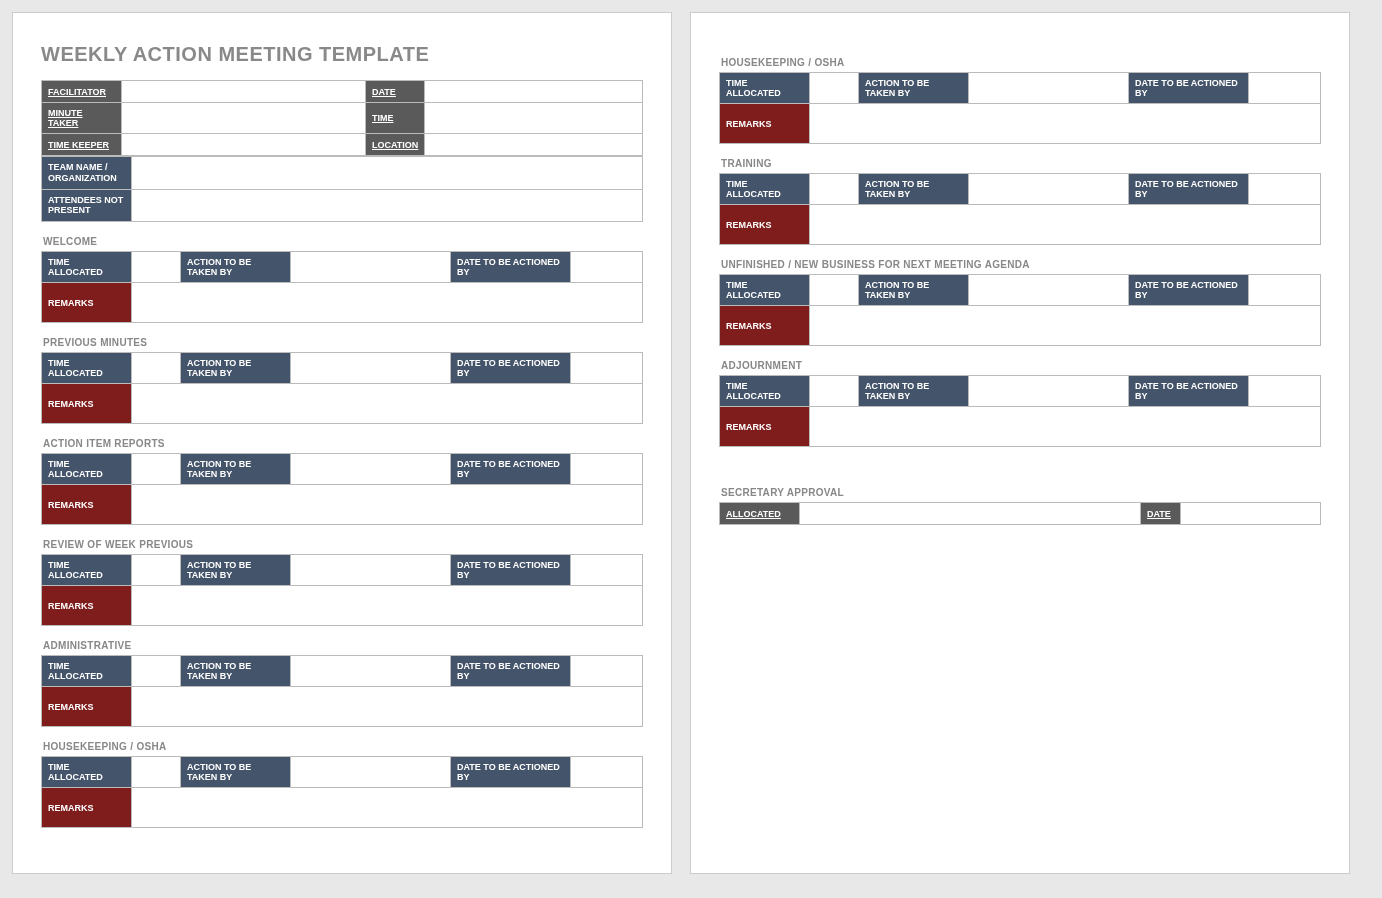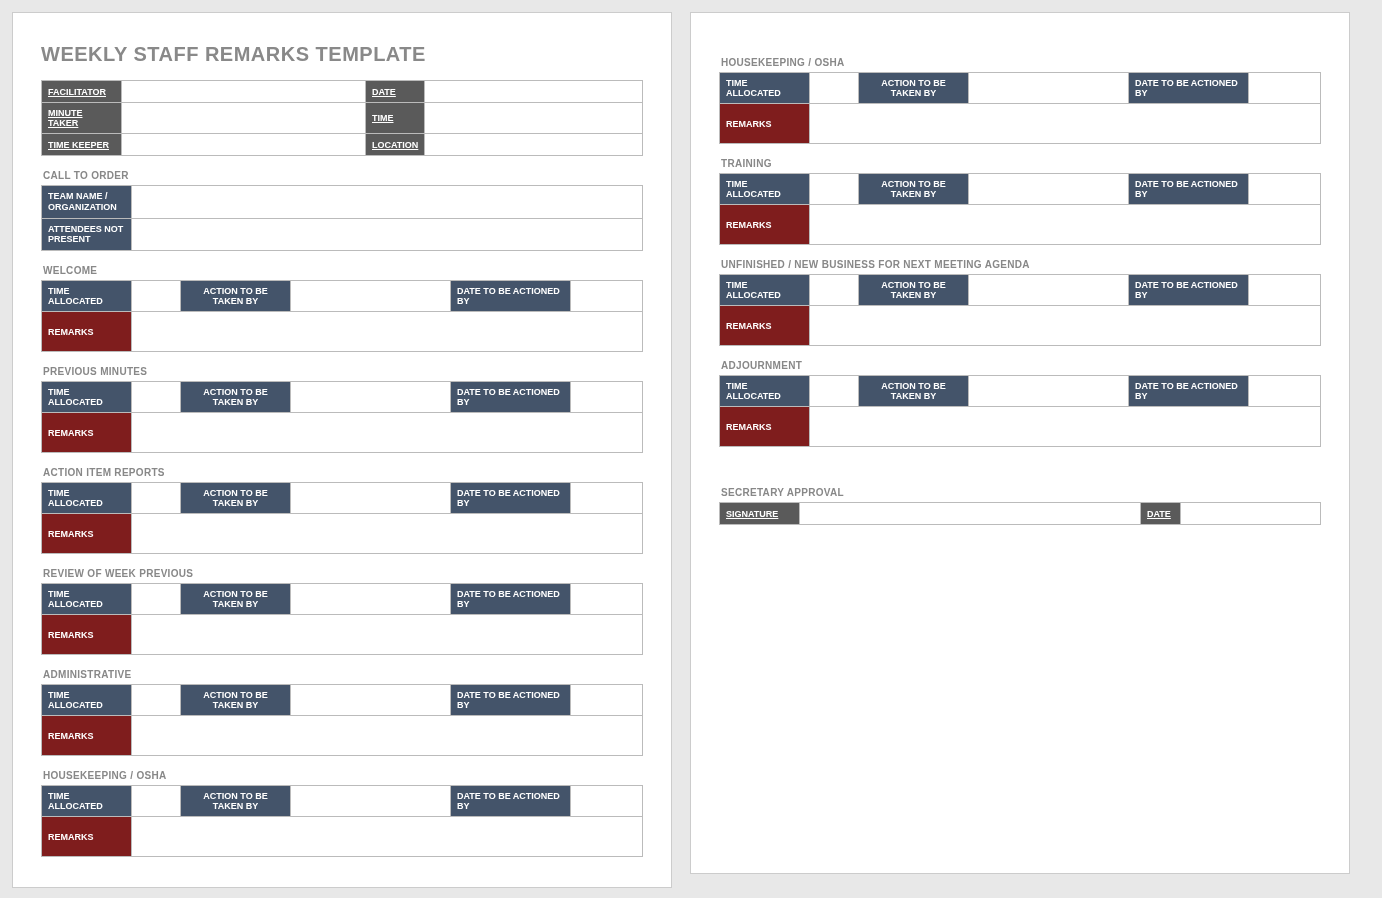--- a/index.html
+++ b/index.html
@@ -84,7 +84,7 @@
 <body>
 
 <div class="page">
-  <div class="title">WEEKLY STAFF REMARKS TEMPLATE</div>
+  <div class="title">WEEKLY ACTION MEETING TEMPLATE</div>
 
   <table class="header-table">
     <tbody>

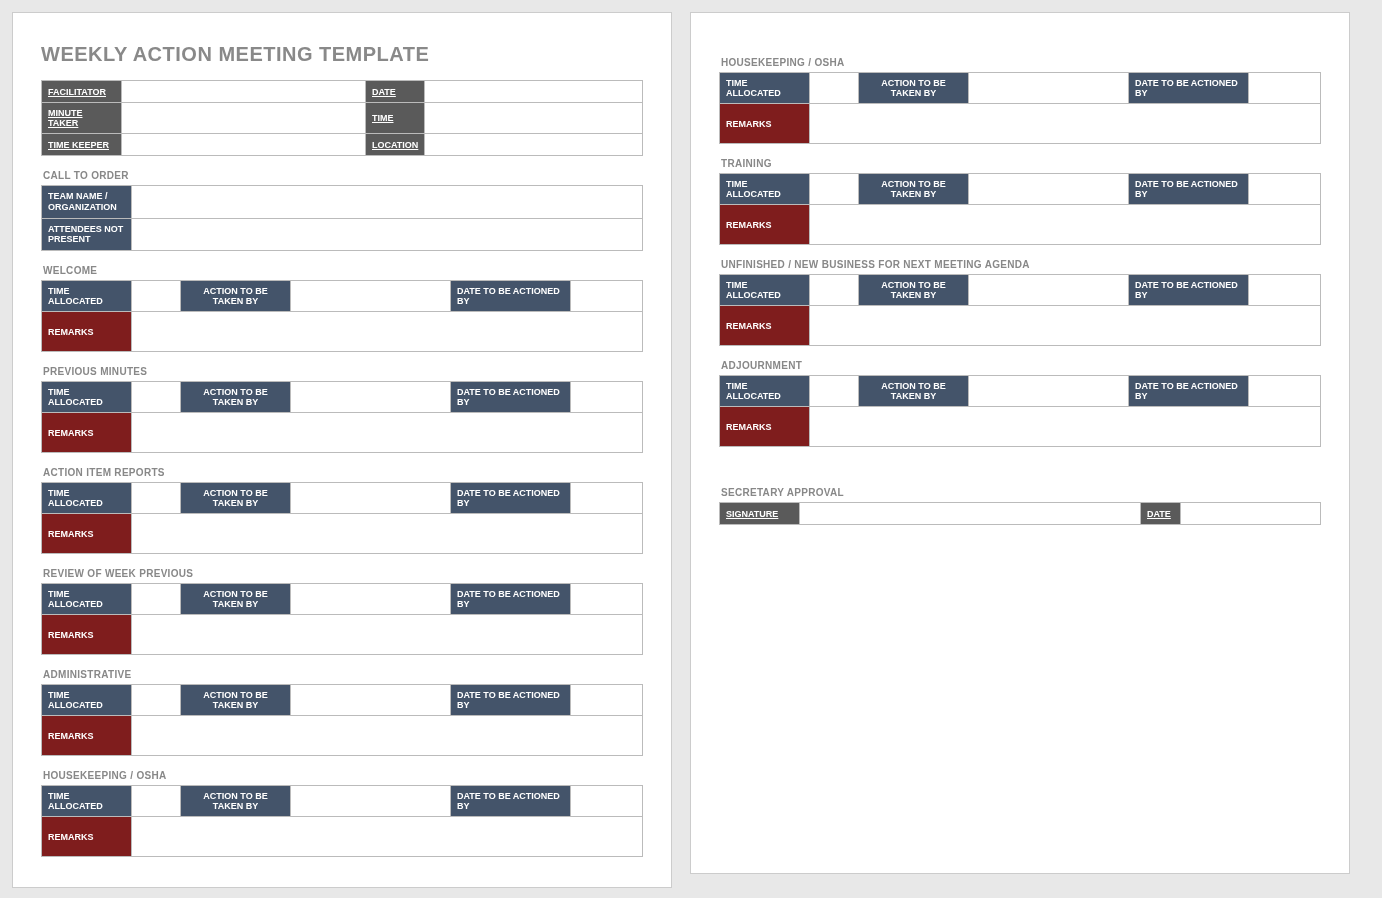--- a/index.html
+++ b/index.html
@@ -68,7 +68,7 @@
 
   .agenda-table .col-lbl1 { width: 90px; }
   .agenda-table .col-val1 { width: 49px; }
-  .agenda-table .col-lbl2 { width: 110px; text-align: center; }
+  .agenda-table .col-lbl2 { width: 110px; }
   .agenda-table .col-val2 { width: 160px; }
   .agenda-table .col-lbl3 { width: 120px; margin-left: 29px; }
   .agenda-table .col-val3 {  }

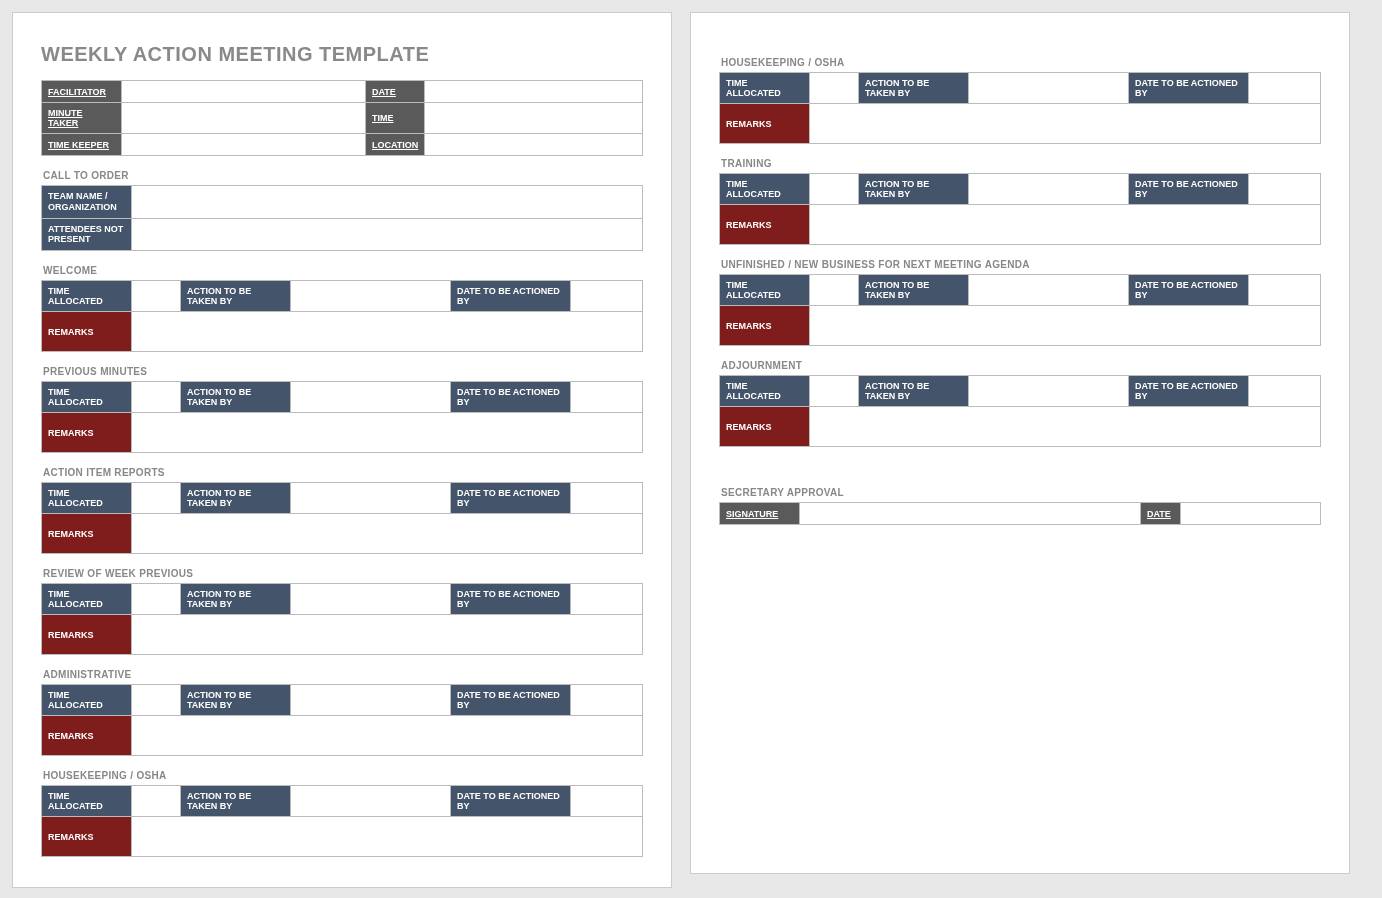--- a/index.html
+++ b/index.html
@@ -109,7 +109,6 @@
   </tbody>
     </table>
 
-  <div class="section-header">CALL TO ORDER</div>
   <table class="call-table">
     <tbody>
         <tr>

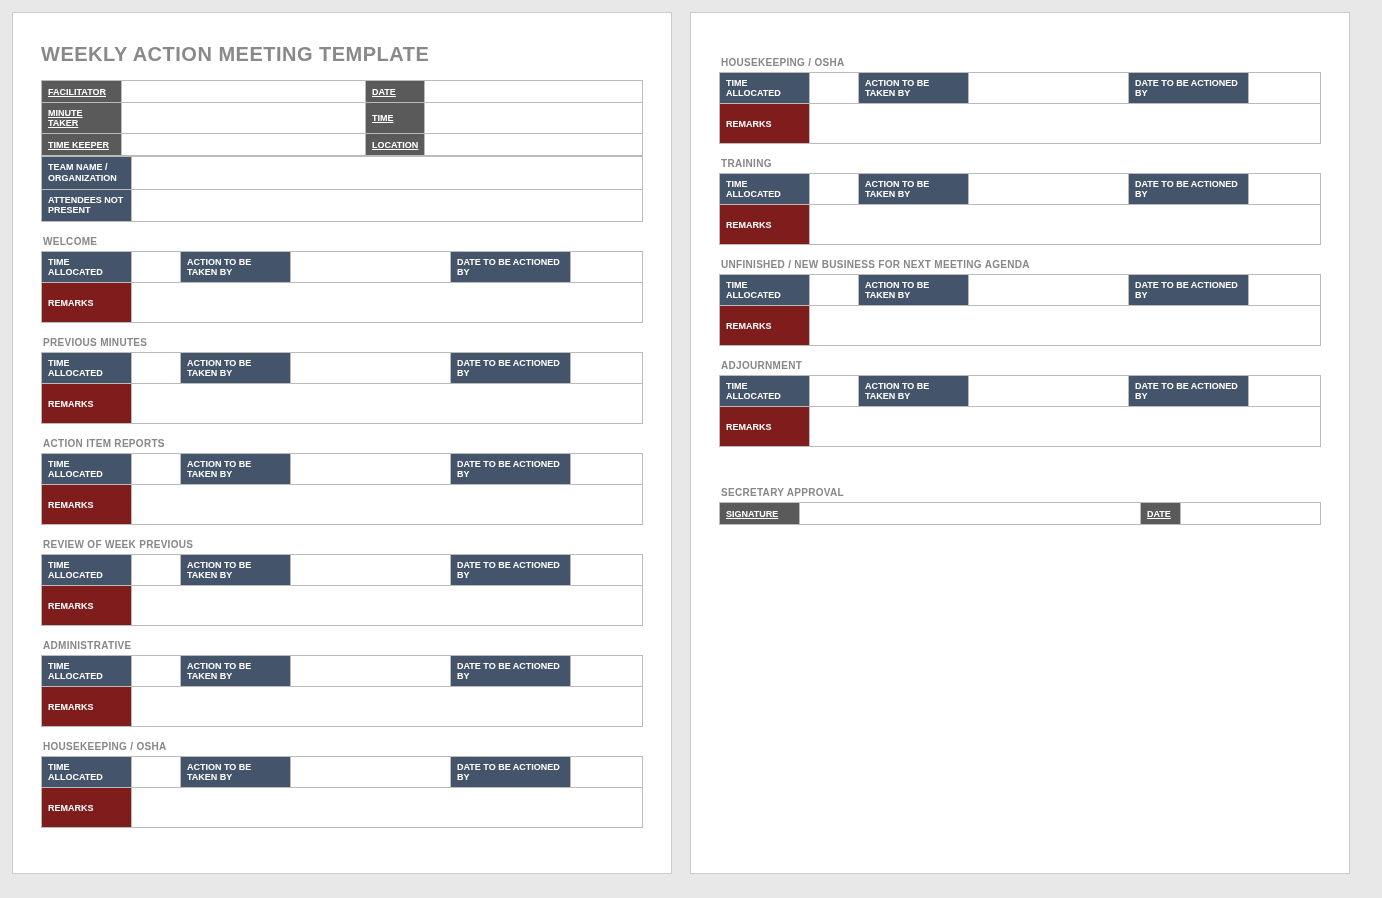--- a/index.html
+++ b/index.html
@@ -304,7 +304,7 @@
   <table class="sig-table">
     <tbody>
         <tr>
-      <td class="grey sig-lbl">SIGNATURE</td>
+      <td class="grey sig-lbl">ALLOCATED</td>
       <td class="empty"></td>
       <td class="grey date-lbl">DATE</td>
       <td class="empty date-val"></td>

